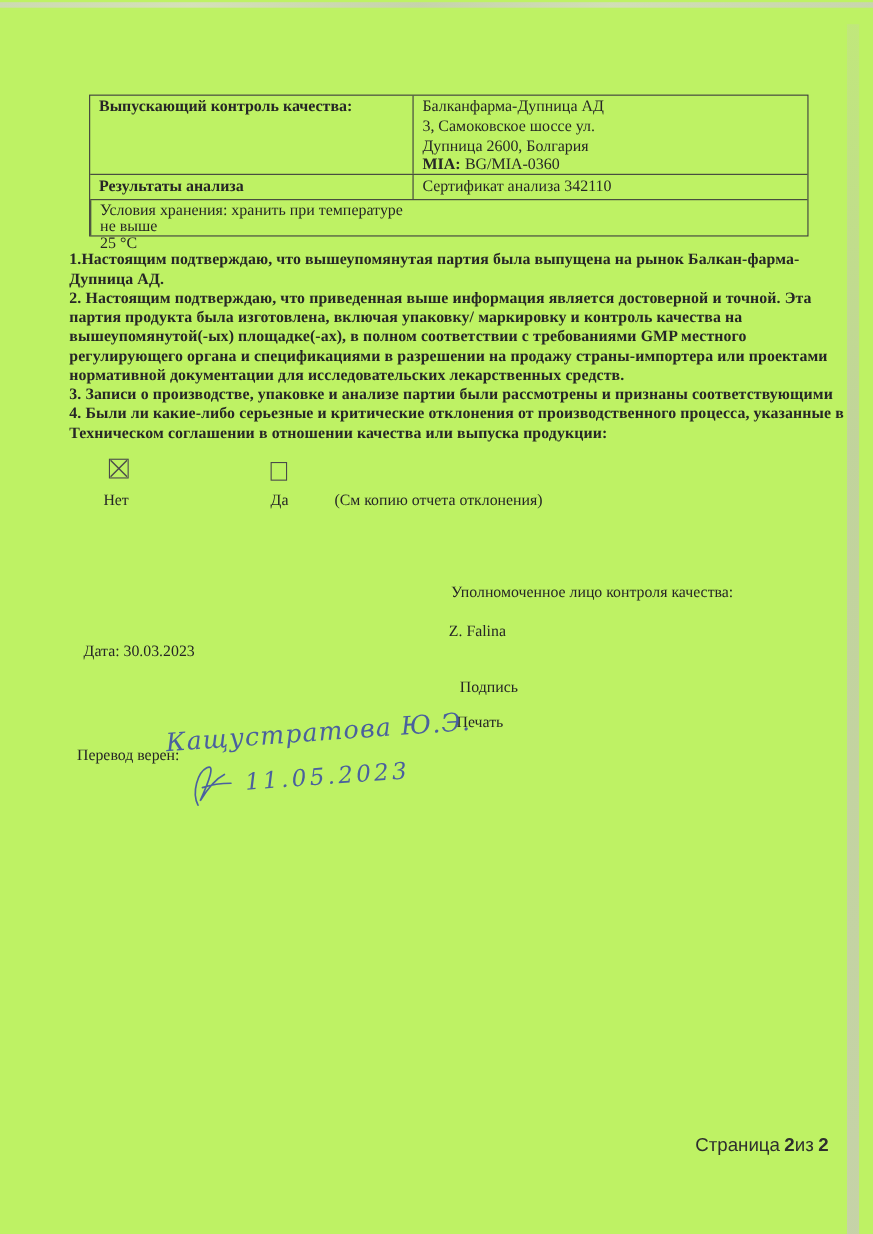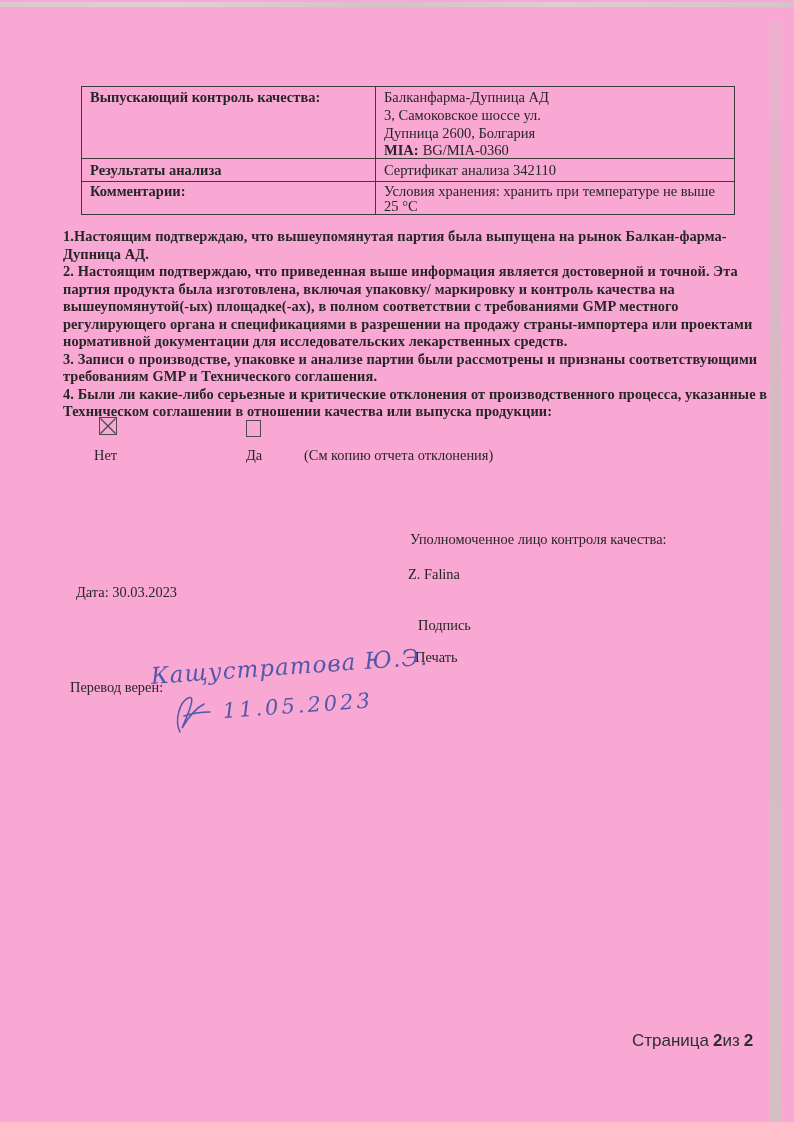--- a/index.html
+++ b/index.html
@@ -5,7 +5,7 @@
   html,body { margin:0; padding:0; background:#ffffff; }
   .page {
     position:relative; width:794px; height:1122px; margin:0 auto;
-    background:#f9a8d4; overflow:hidden;
+    background:#bef264; overflow:hidden;
     font-family:"Liberation Serif", serif; color:#262626;
   }
   .abs { position:absolute; }

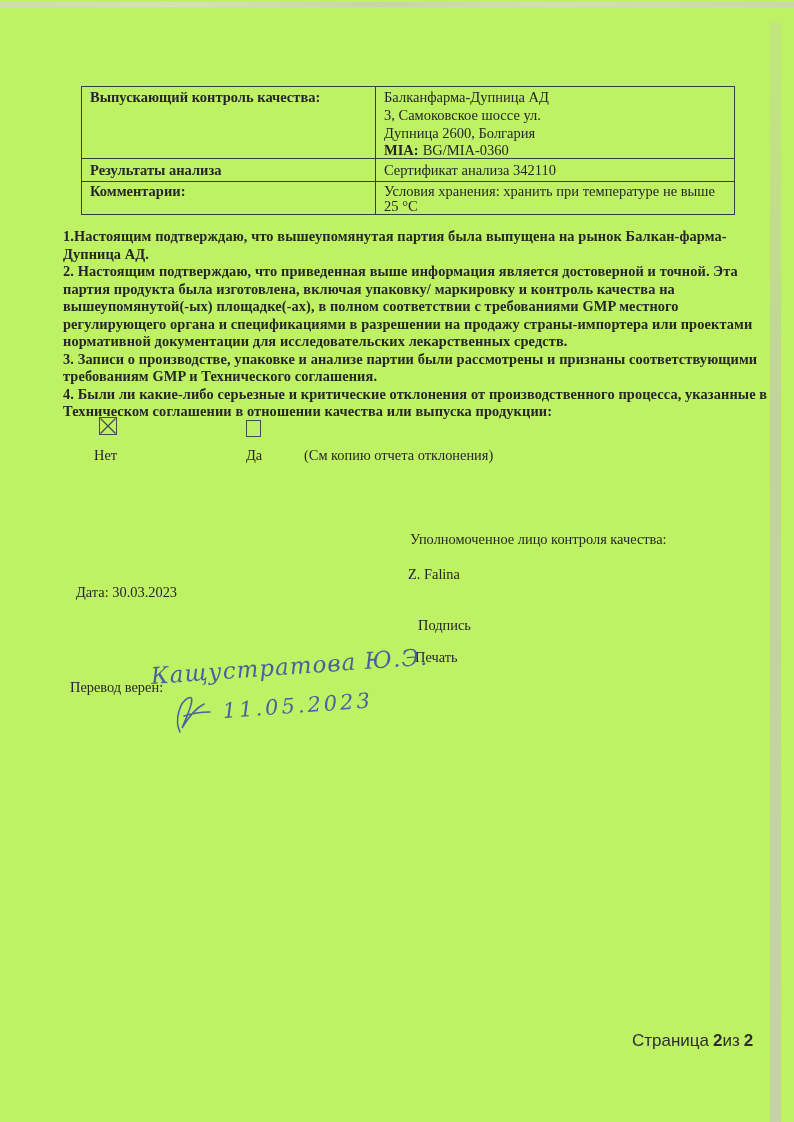--- a/index.html
+++ b/index.html
@@ -83,7 +83,6 @@
       <div class="cell value">Сертификат анализа 342110</div>
     </div>
     <div class="qc-row r3">
-      <div class="cell label">Комментарии:</div>
       <div class="cell value pre">Условия хранения: хранить при температуре не выше
 25 °C</div>
     </div>

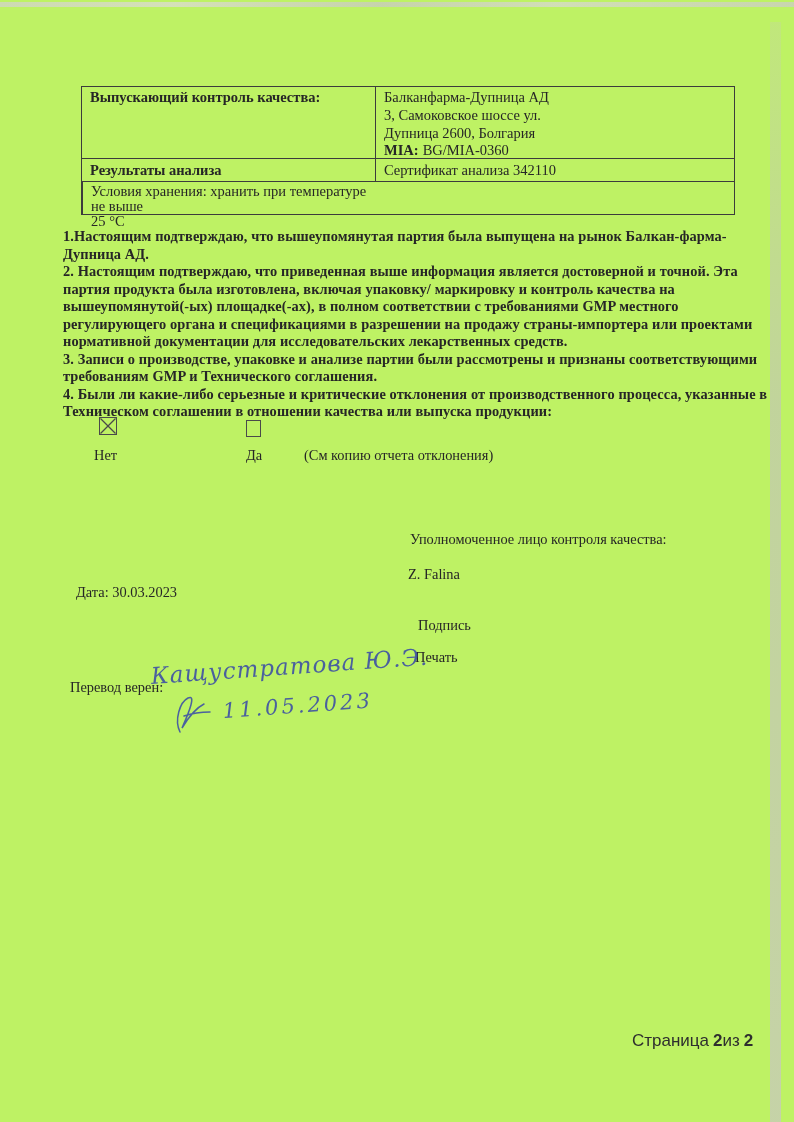--- a/index.html
+++ b/index.html
@@ -97,7 +97,6 @@
     <div class="statement-line">регулирующего органа и спецификациями в разрешении на продажу страны-импортера или проектами</div>
     <div class="statement-line">нормативной документации для исследовательских лекарственных средств.</div>
     <div class="statement-line">3. Записи о производстве, упаковке и анализе партии были рассмотрены и признаны соответствующими</div>
-    <div class="statement-line">требованиям GMP и Технического соглашения.</div>
     <div class="statement-line">4. Были ли какие-либо серьезные и критические отклонения от производственного процесса, указанные в</div>
     <div class="statement-line">Техническом соглашении в отношении качества или выпуска продукции:</div>
   </div>

